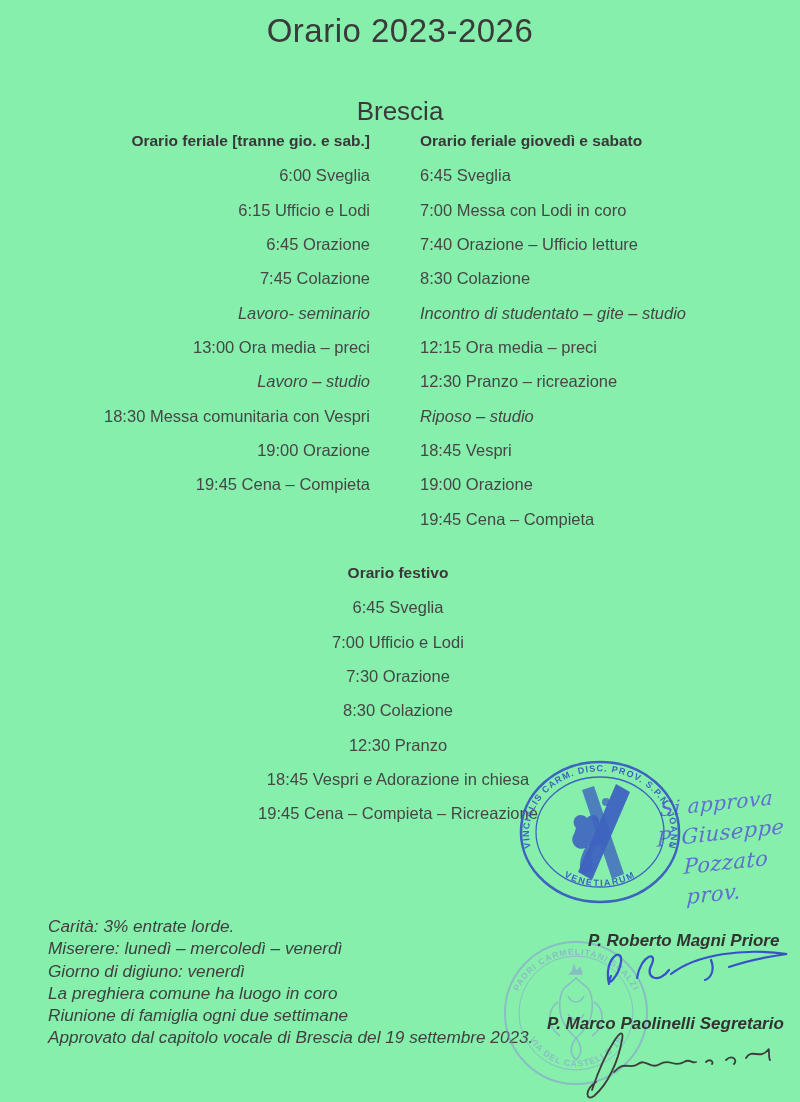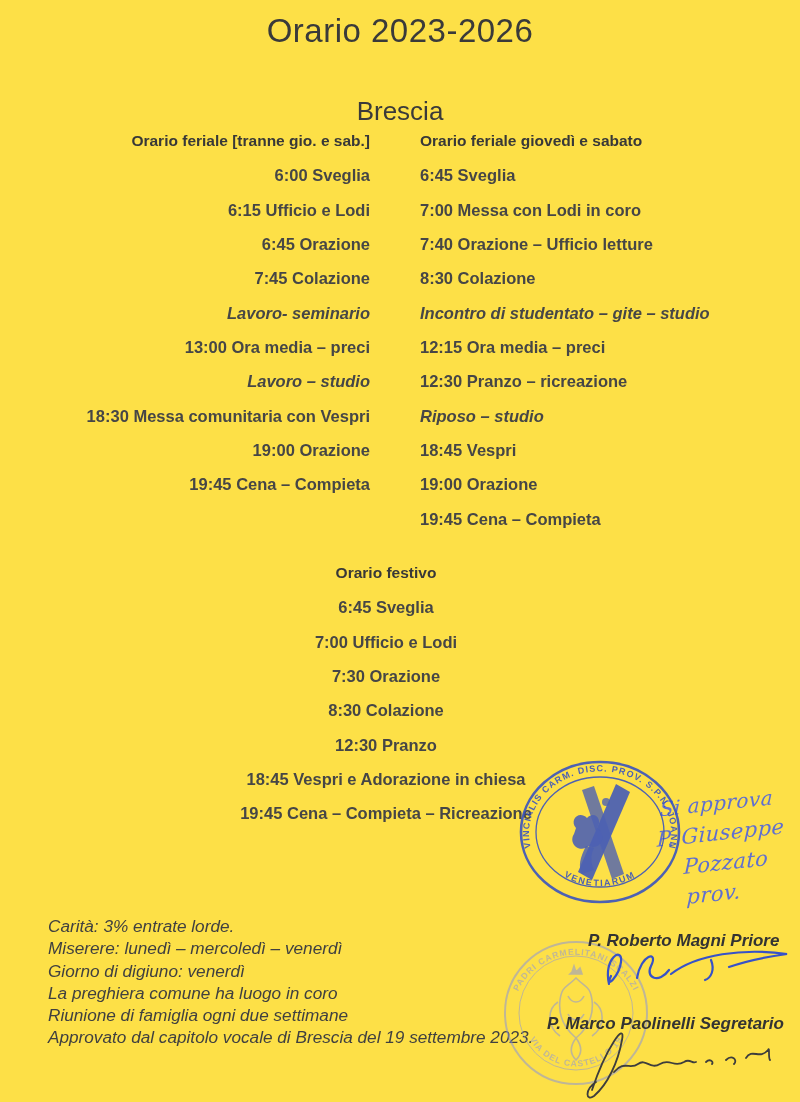--- a/index.html
+++ b/index.html
@@ -5,7 +5,7 @@
   html,body{margin:0;padding:0;background:#e8e8e8;}
   .page{
     position:relative;width:800px;height:1102px;margin:0 auto;
-    background:#fde047;overflow:hidden;
+    background:#86efac;overflow:hidden;
     font-family:"Liberation Sans",sans-serif;color:#454545;
   }
   .title{

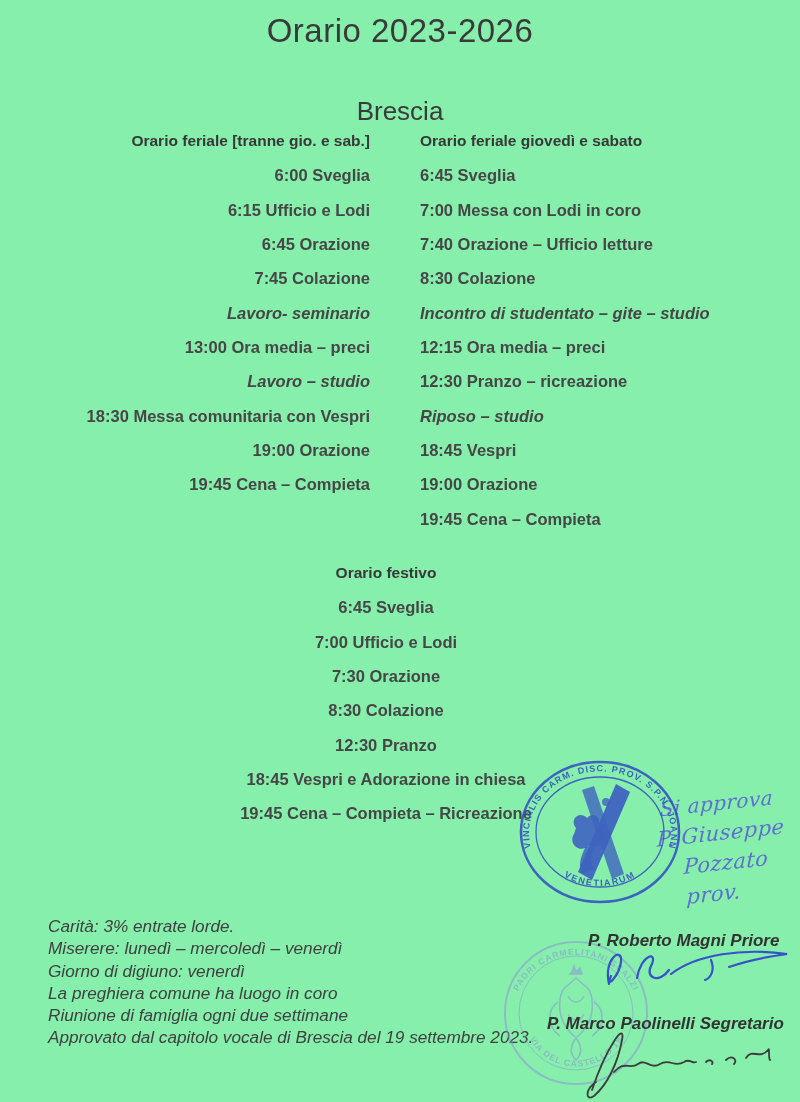--- a/index.html
+++ b/index.html
@@ -20,7 +20,7 @@
   .col-left{left:60px;width:310px;text-align:right;}
   .col-right{left:420px;width:340px;text-align:left;}
   .col-header{font-weight:700;font-size:15.5px;color:#383838;line-height:34.35px;white-space:nowrap;}
-  .entry{font-size:16.5px;line-height:34.35px;color:#464646;white-space:nowrap;font-weight:bold;}
+  .entry{font-size:16.5px;line-height:34.35px;color:#464646;white-space:nowrap;}
   .entry.it{font-style:italic;}
   .festivo{position:absolute;top:556px;left:0;width:772px;text-align:center;}
   .notes{

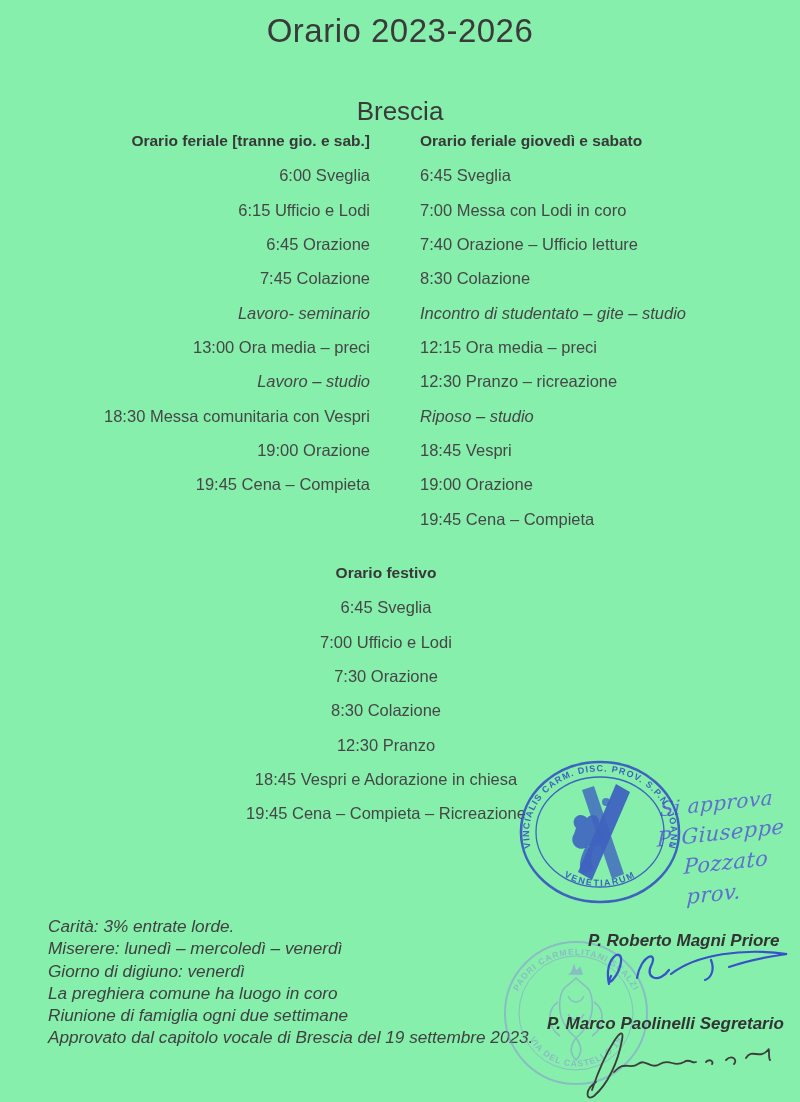--- a/index.html
+++ b/index.html
@@ -22,7 +22,7 @@
   .col-header{font-weight:700;font-size:15.5px;color:#383838;line-height:34.35px;white-space:nowrap;}
   .entry{font-size:16.5px;line-height:34.35px;color:#464646;white-space:nowrap;}
   .entry.it{font-style:italic;}
-  .festivo{position:absolute;top:556px;left:0;width:772px;text-align:center;}
+  .festivo{position:absolute;top:556px;left:0;width:772px;text-align:center;padding-left:12px;}
   .notes{
     position:absolute;top:915px;left:48px;width:470px;
     font-style:italic;font-size:17.2px;line-height:22.3px;color:#404040;

